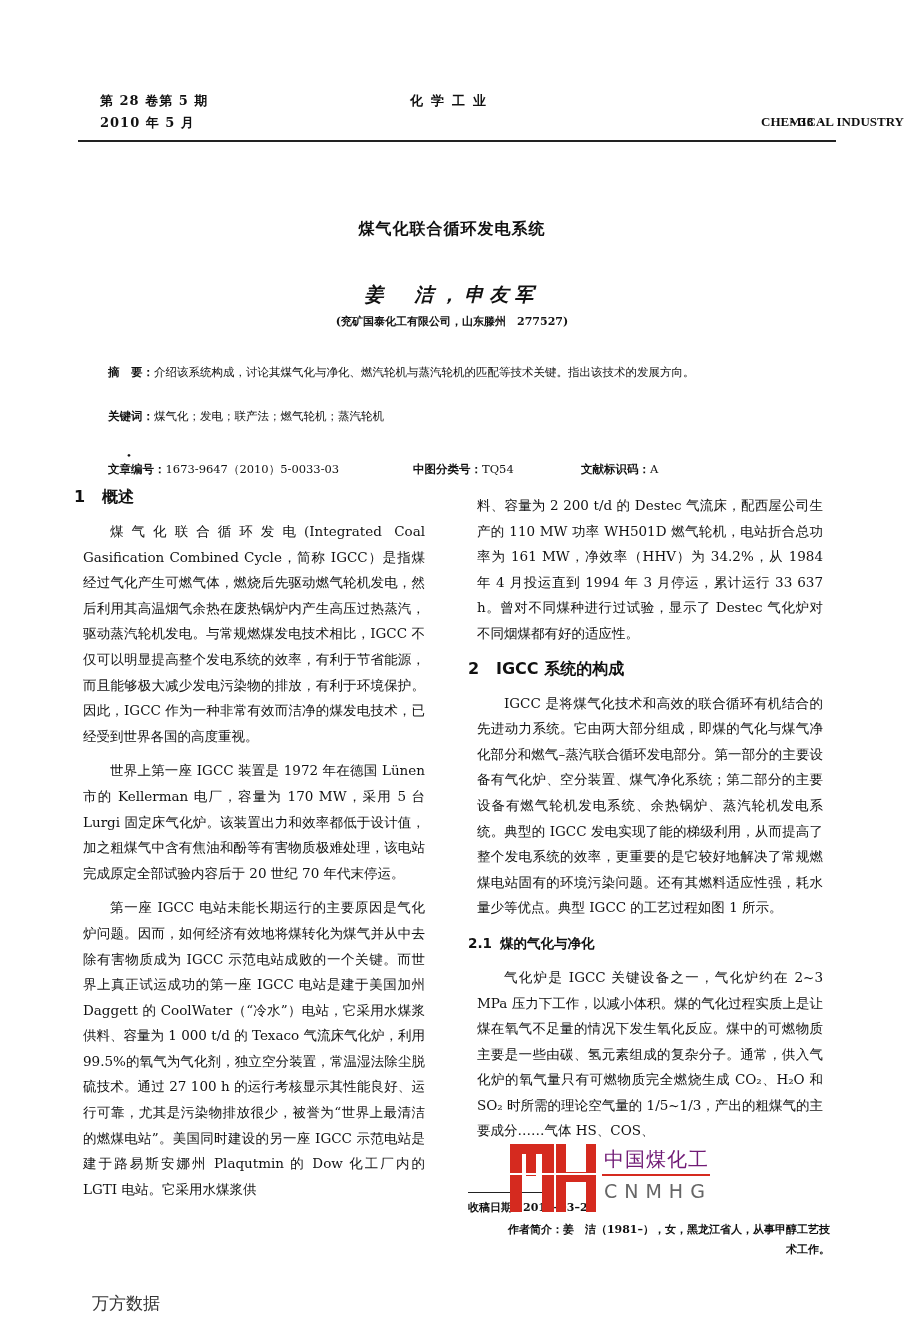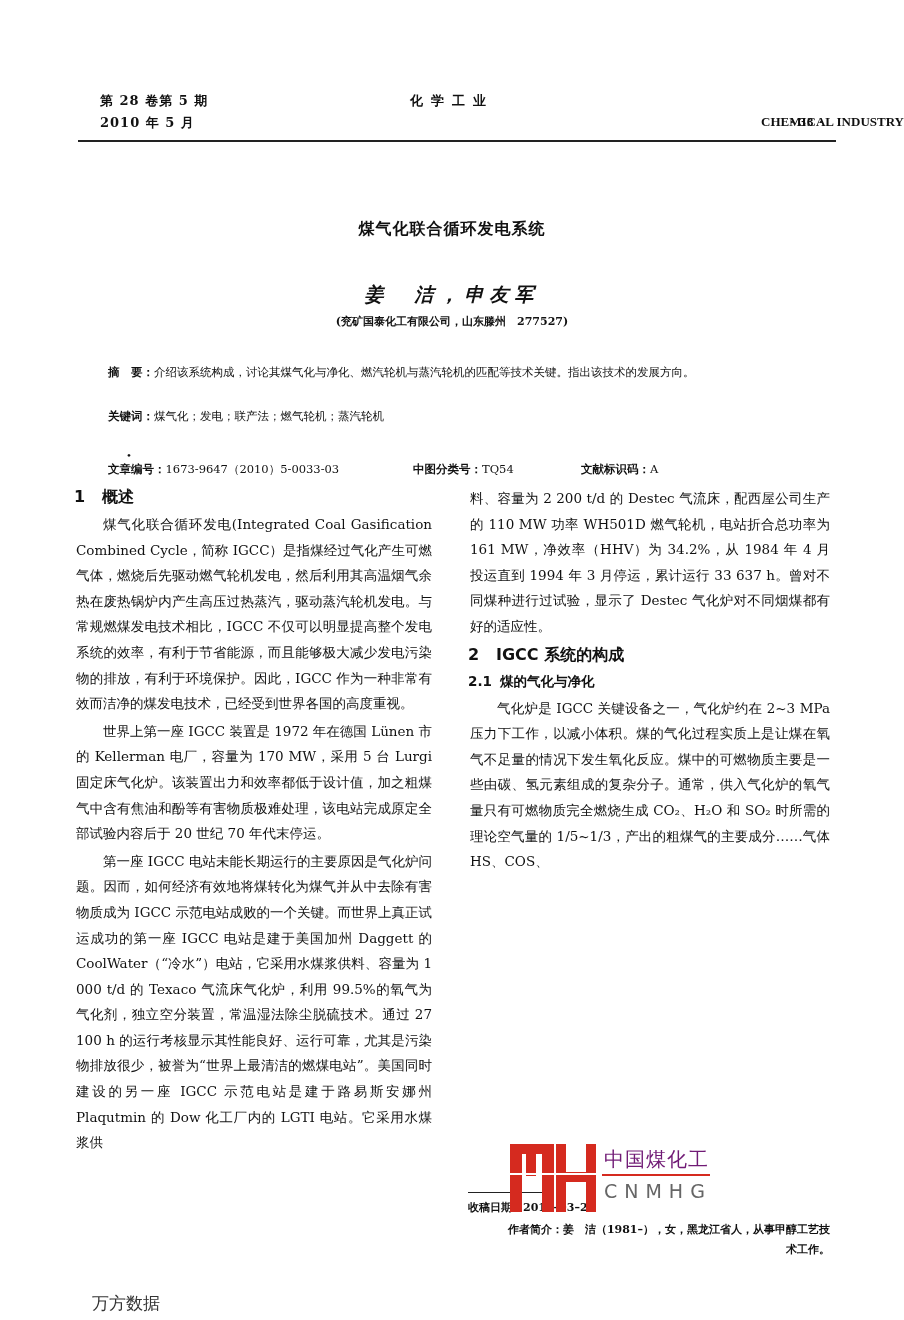--- a/index.html
+++ b/index.html
@@ -38,7 +38,7 @@
   .col { position: absolute; top: 468px; width: 360px; font-size: 13.5px; line-height: 25.6px; text-align: justify; }
   .col-l { left: 74px; }
   .col-r { left: 468px; width: 364px; }
-  .col p { margin: 2px; text-indent: 2em; }
+  .col p { margin: 9px; text-indent: 2em; }
   .col p.noindent { text-indent: 0; }
   .col h2 { margin: 0; font-family: "DejaVu Sans", sans-serif; font-size: 16px; font-weight: bold; line-height: 26px; }
   .col h3 { margin: 0; font-family: "DejaVu Sans", sans-serif; font-size: 13.5px; font-weight: bold; line-height: 26px; }

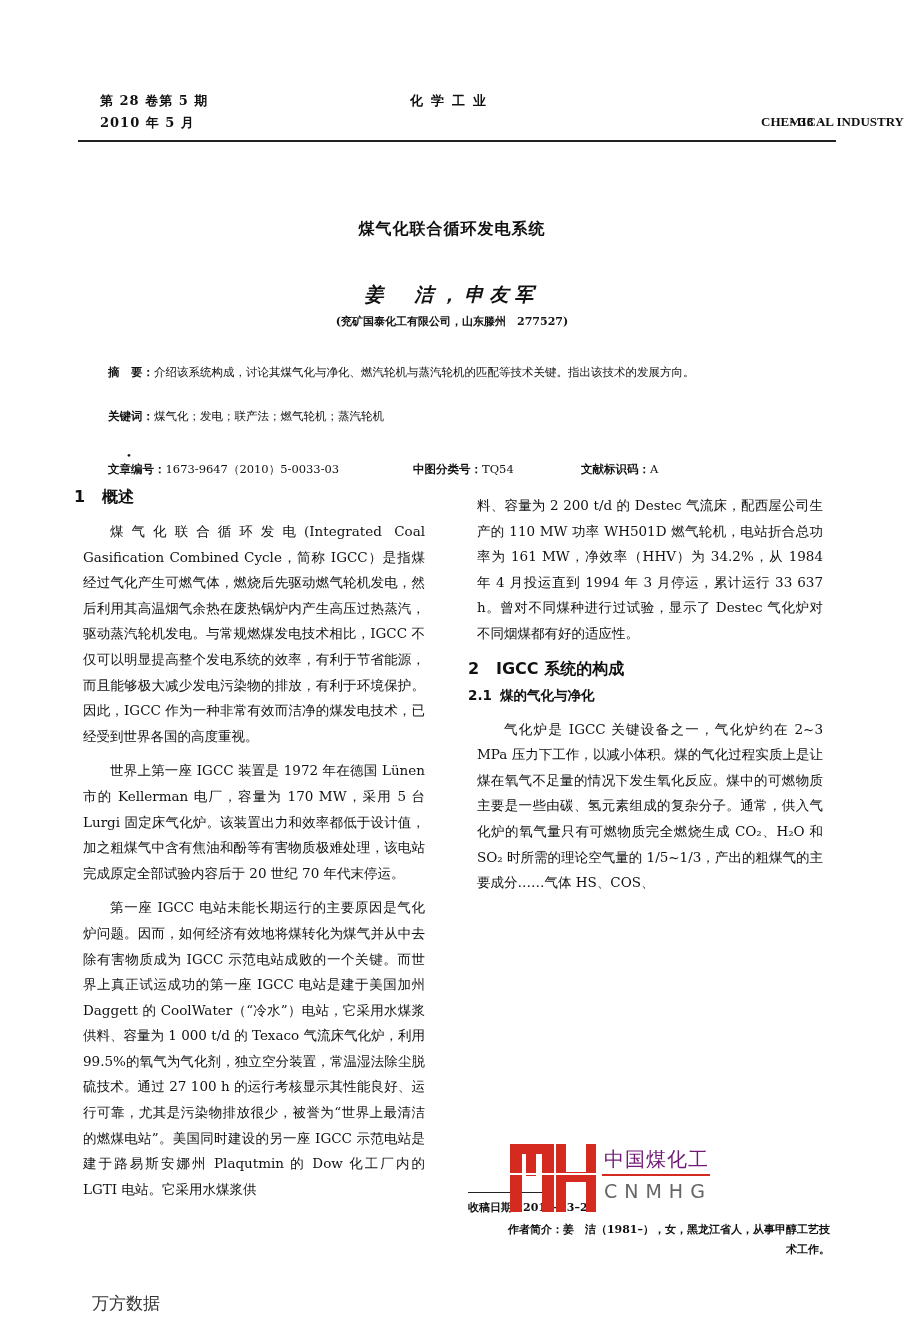--- a/index.html
+++ b/index.html
@@ -97,6 +97,7 @@
   <div class="col col-r">
     <p class="noindent">料、容量为 2 200 t/d 的 Destec 气流床，配西屋公司生产的 110 MW 功率 WH501D 燃气轮机，电站折合总功率为 161 MW，净效率（HHV）为 34.2%，从 1984 年 4 月投运直到 1994 年 3 月停运，累计运行 33 637 h。曾对不同煤种进行过试验，显示了 Destec 气化炉对不同烟煤都有好的适应性。</p>
     <h2><span class="num">2</span><span>IGCC 系统的构成</span></h2>
+    <p>IGCC 是将煤气化技术和高效的联合循环有机结合的先进动力系统。它由两大部分组成，即煤的气化与煤气净化部分和燃气–蒸汽联合循环发电部分。第一部分的主要设备有气化炉、空分装置、煤气净化系统；第二部分的主要设备有燃气轮机发电系统、余热锅炉、蒸汽轮机发电系统。典型的 IGCC 发电实现了能的梯级利用，从而提高了整个发电系统的效率，更重要的是它较好地解决了常规燃煤电站固有的环境污染问题。还有其燃料适应性强，耗水量少等优点。典型 IGCC 的工艺过程如图 1 所示。</p>
     <h3><span class="num">2.1</span><span>煤的气化与净化</span></h3>
     <p>气化炉是 IGCC 关键设备之一，气化炉约在 2~3 MPa 压力下工作，以减小体积。煤的气化过程实质上是让煤在氧气不足量的情况下发生氧化反应。煤中的可燃物质主要是一些由碳、氢元素组成的复杂分子。通常，供入气化炉的氧气量只有可燃物质完全燃烧生成 CO₂、H₂O 和 SO₂ 时所需的理论空气量的 1/5~1/3，产出的粗煤气的主要成分……气体 HS、COS、</p>
   </div>

